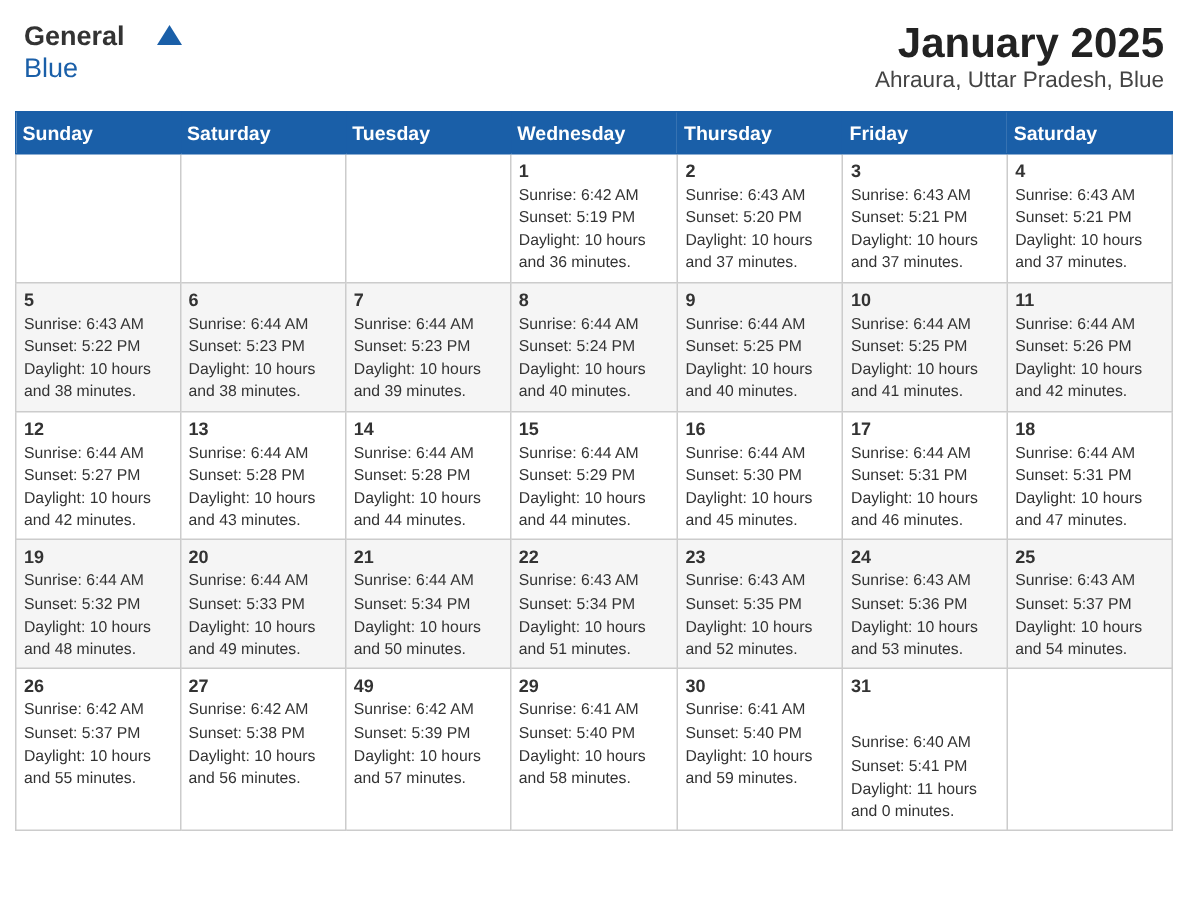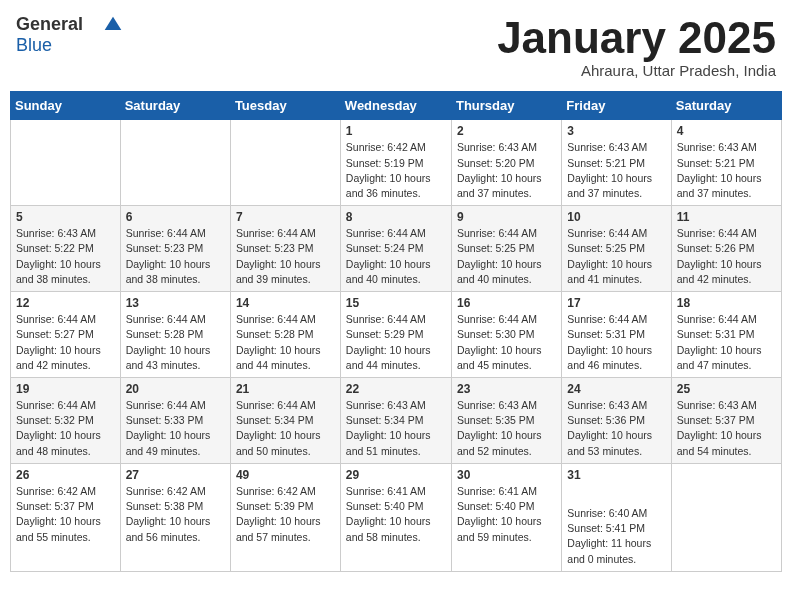--- a/index.html
+++ b/index.html
@@ -46,7 +46,7 @@
       text-align: right;
     }
     .month-title {
-      font-size: 44px;
+      font-size: 28px;
       font-weight: bold;
       color: #222;
       line-height: 1.1;

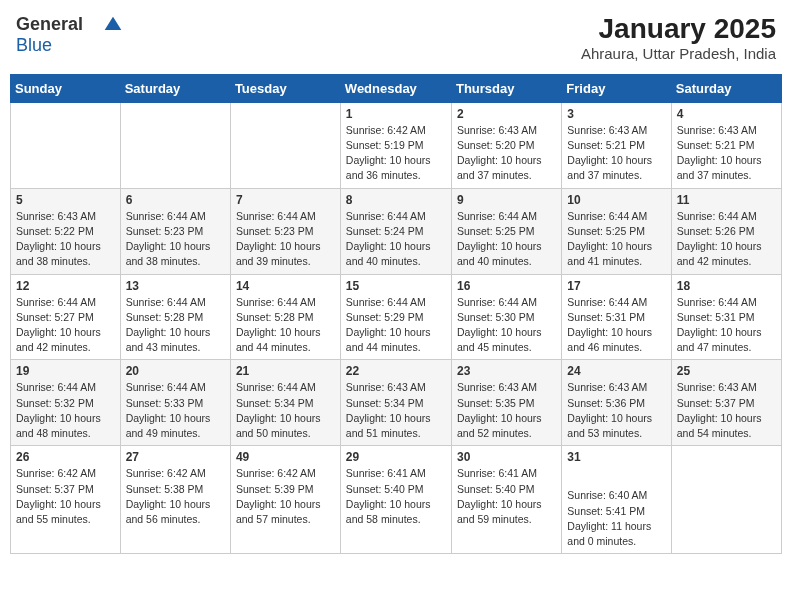--- a/index.html
+++ b/index.html
@@ -114,7 +114,7 @@
   </div>
   <div class="title-block">
     <div class="month-title">January 2025</div>
-    <div class="location-title">Ahraura, Uttar Pradesh, India</div>
+    <div class="location-title">Ahraura, Uttar Pradesh, Blue</div>
   </div>
 </div>
 

